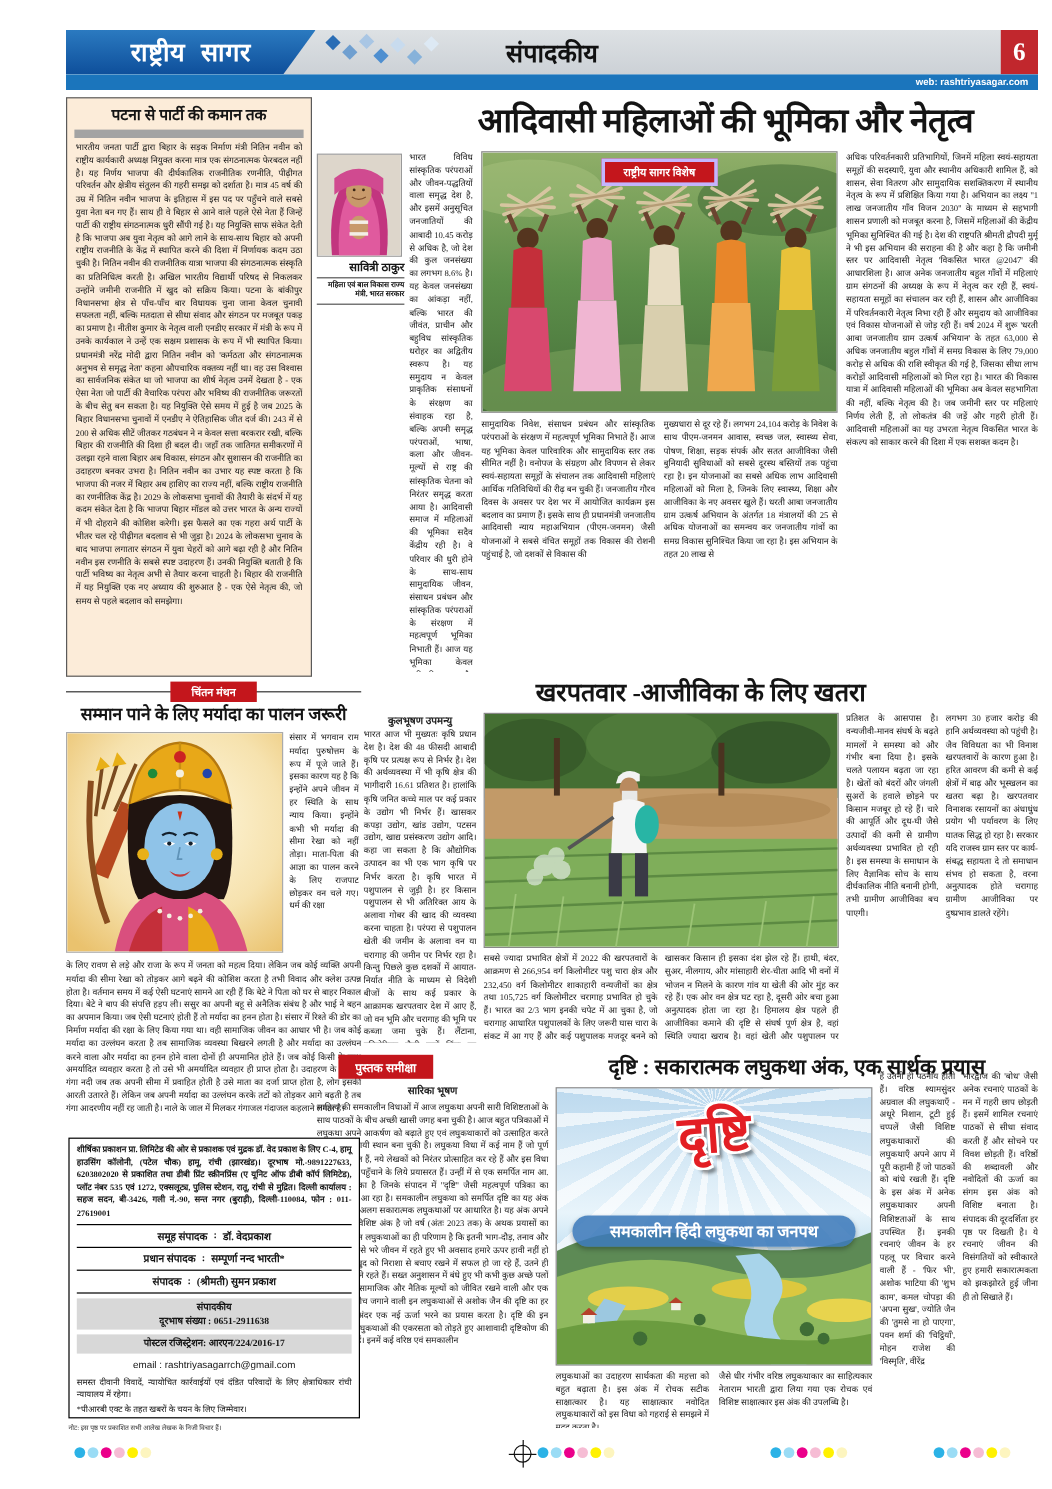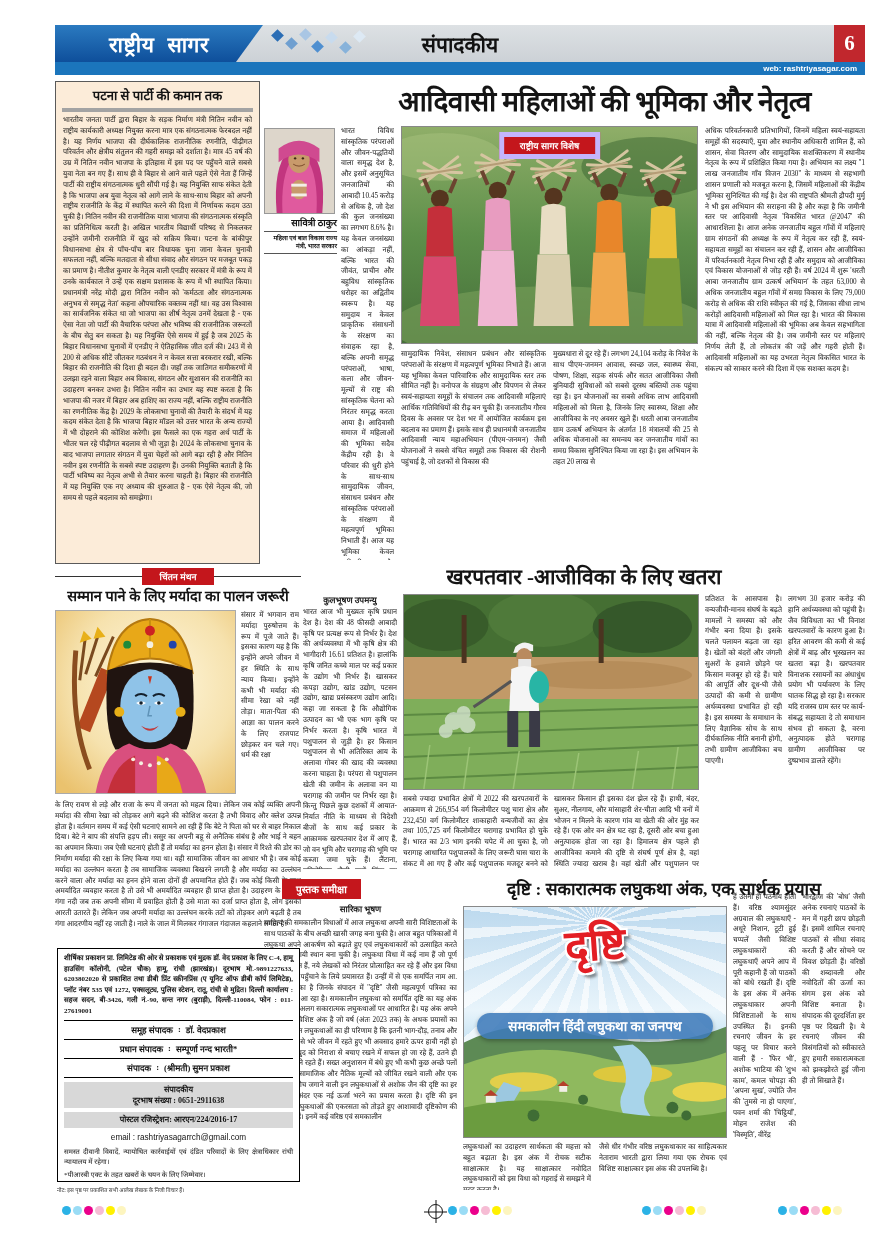--- a/index.html
+++ b/index.html
@@ -32,7 +32,7 @@
   .patna{position:absolute;left:55px;top:81px;width:205px;height:483px;background:#fcecd9;
          border:1px solid #5a5a5a;box-sizing:border-box;}
   .patna h2{margin:4px 6px 3px;font-size:13px;font-weight:700;text-align:center;
-            border-bottom:4px solid #a3a3a3;padding-bottom:4px;}
+            border-bottom:7px solid #a3a3a3;padding-bottom:4px;}
   .patna .bodytext{margin:2px 7px;height:436px;}
   
   .main-art{position:absolute;left:264px;top:81px;width:601px;height:481px;}

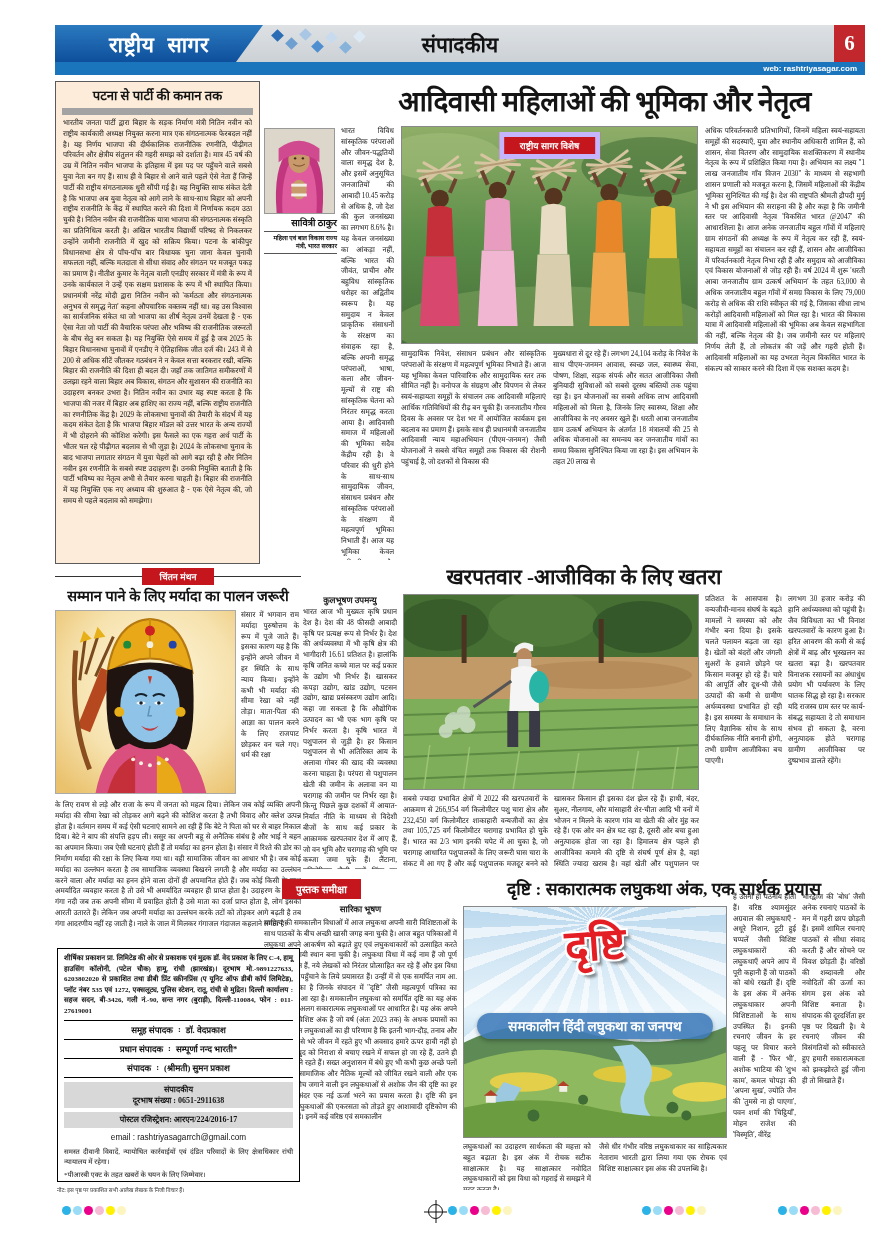--- a/index.html
+++ b/index.html
@@ -48,7 +48,7 @@
   .colMid{width:297px;}
   .photo-wrap{position:relative;width:297px;height:218px;border:1px solid #888;box-sizing:border-box;}
   .photo-tag{position:absolute;top:5px;left:50%;transform:translateX(-50%);
-             font-size:9px;padding:2px 16px;border:5px solid #c4b5fd;white-space:nowrap;}
+             font-size:9px;padding:2px 16px;border:3px solid #c4b5fd;white-space:nowrap;}
   .mid-cols{display:flex;gap:7px;margin-top:5px;height:206px;}
   .mid-cols .bodytext{width:145px;height:206px;}
   .colR{width:160px;height:434px;}

